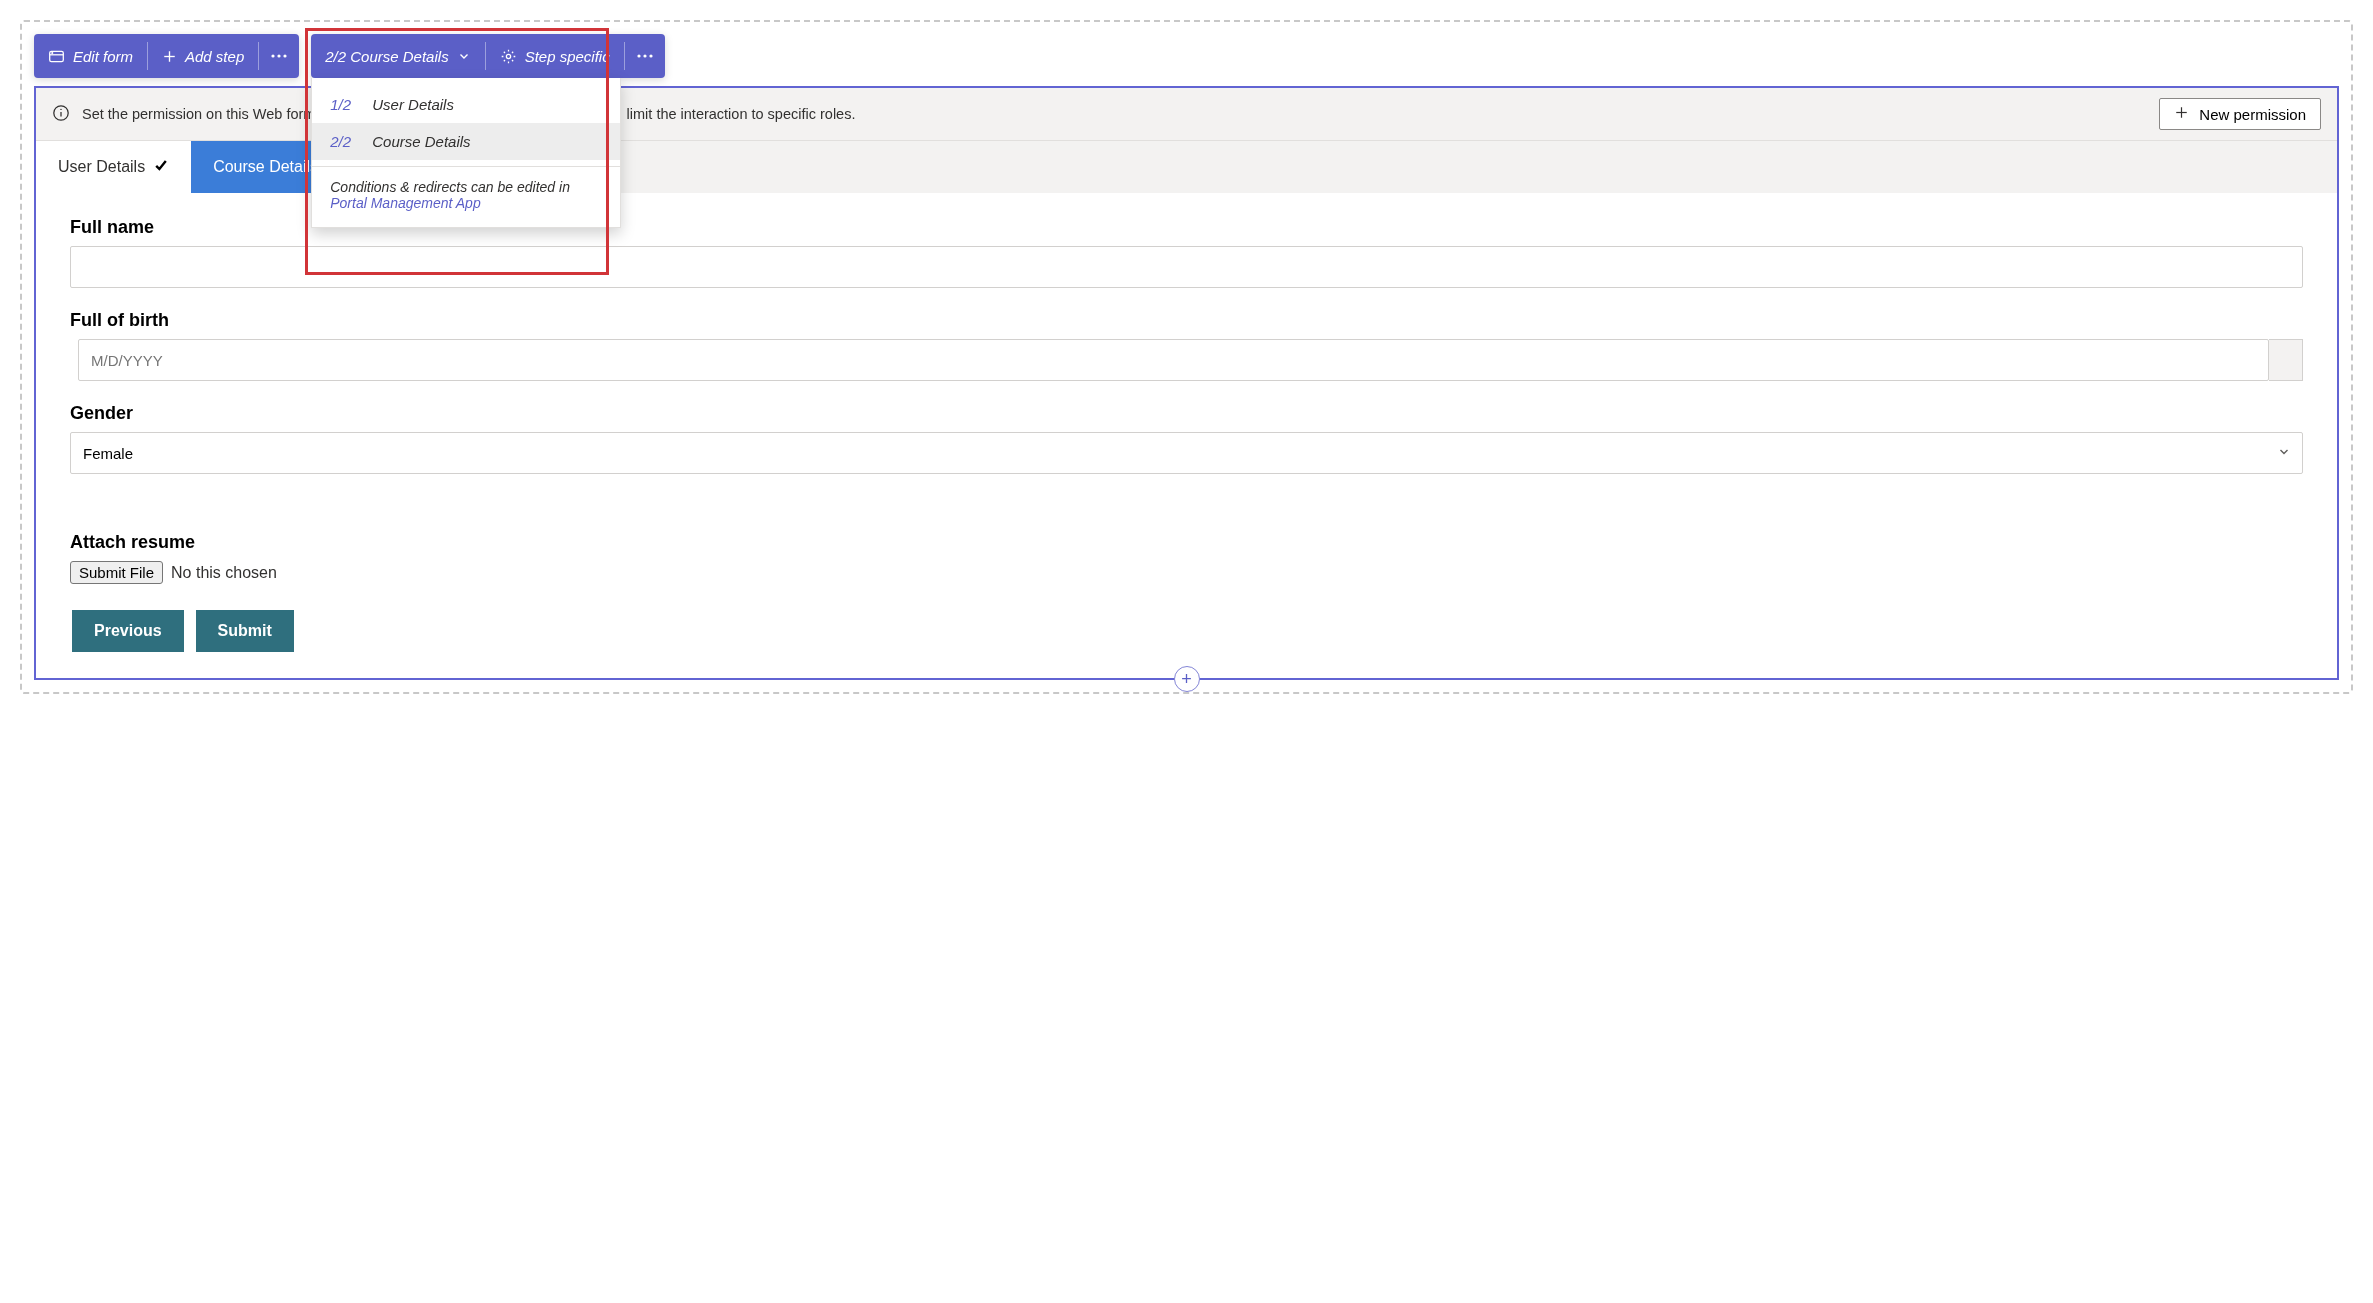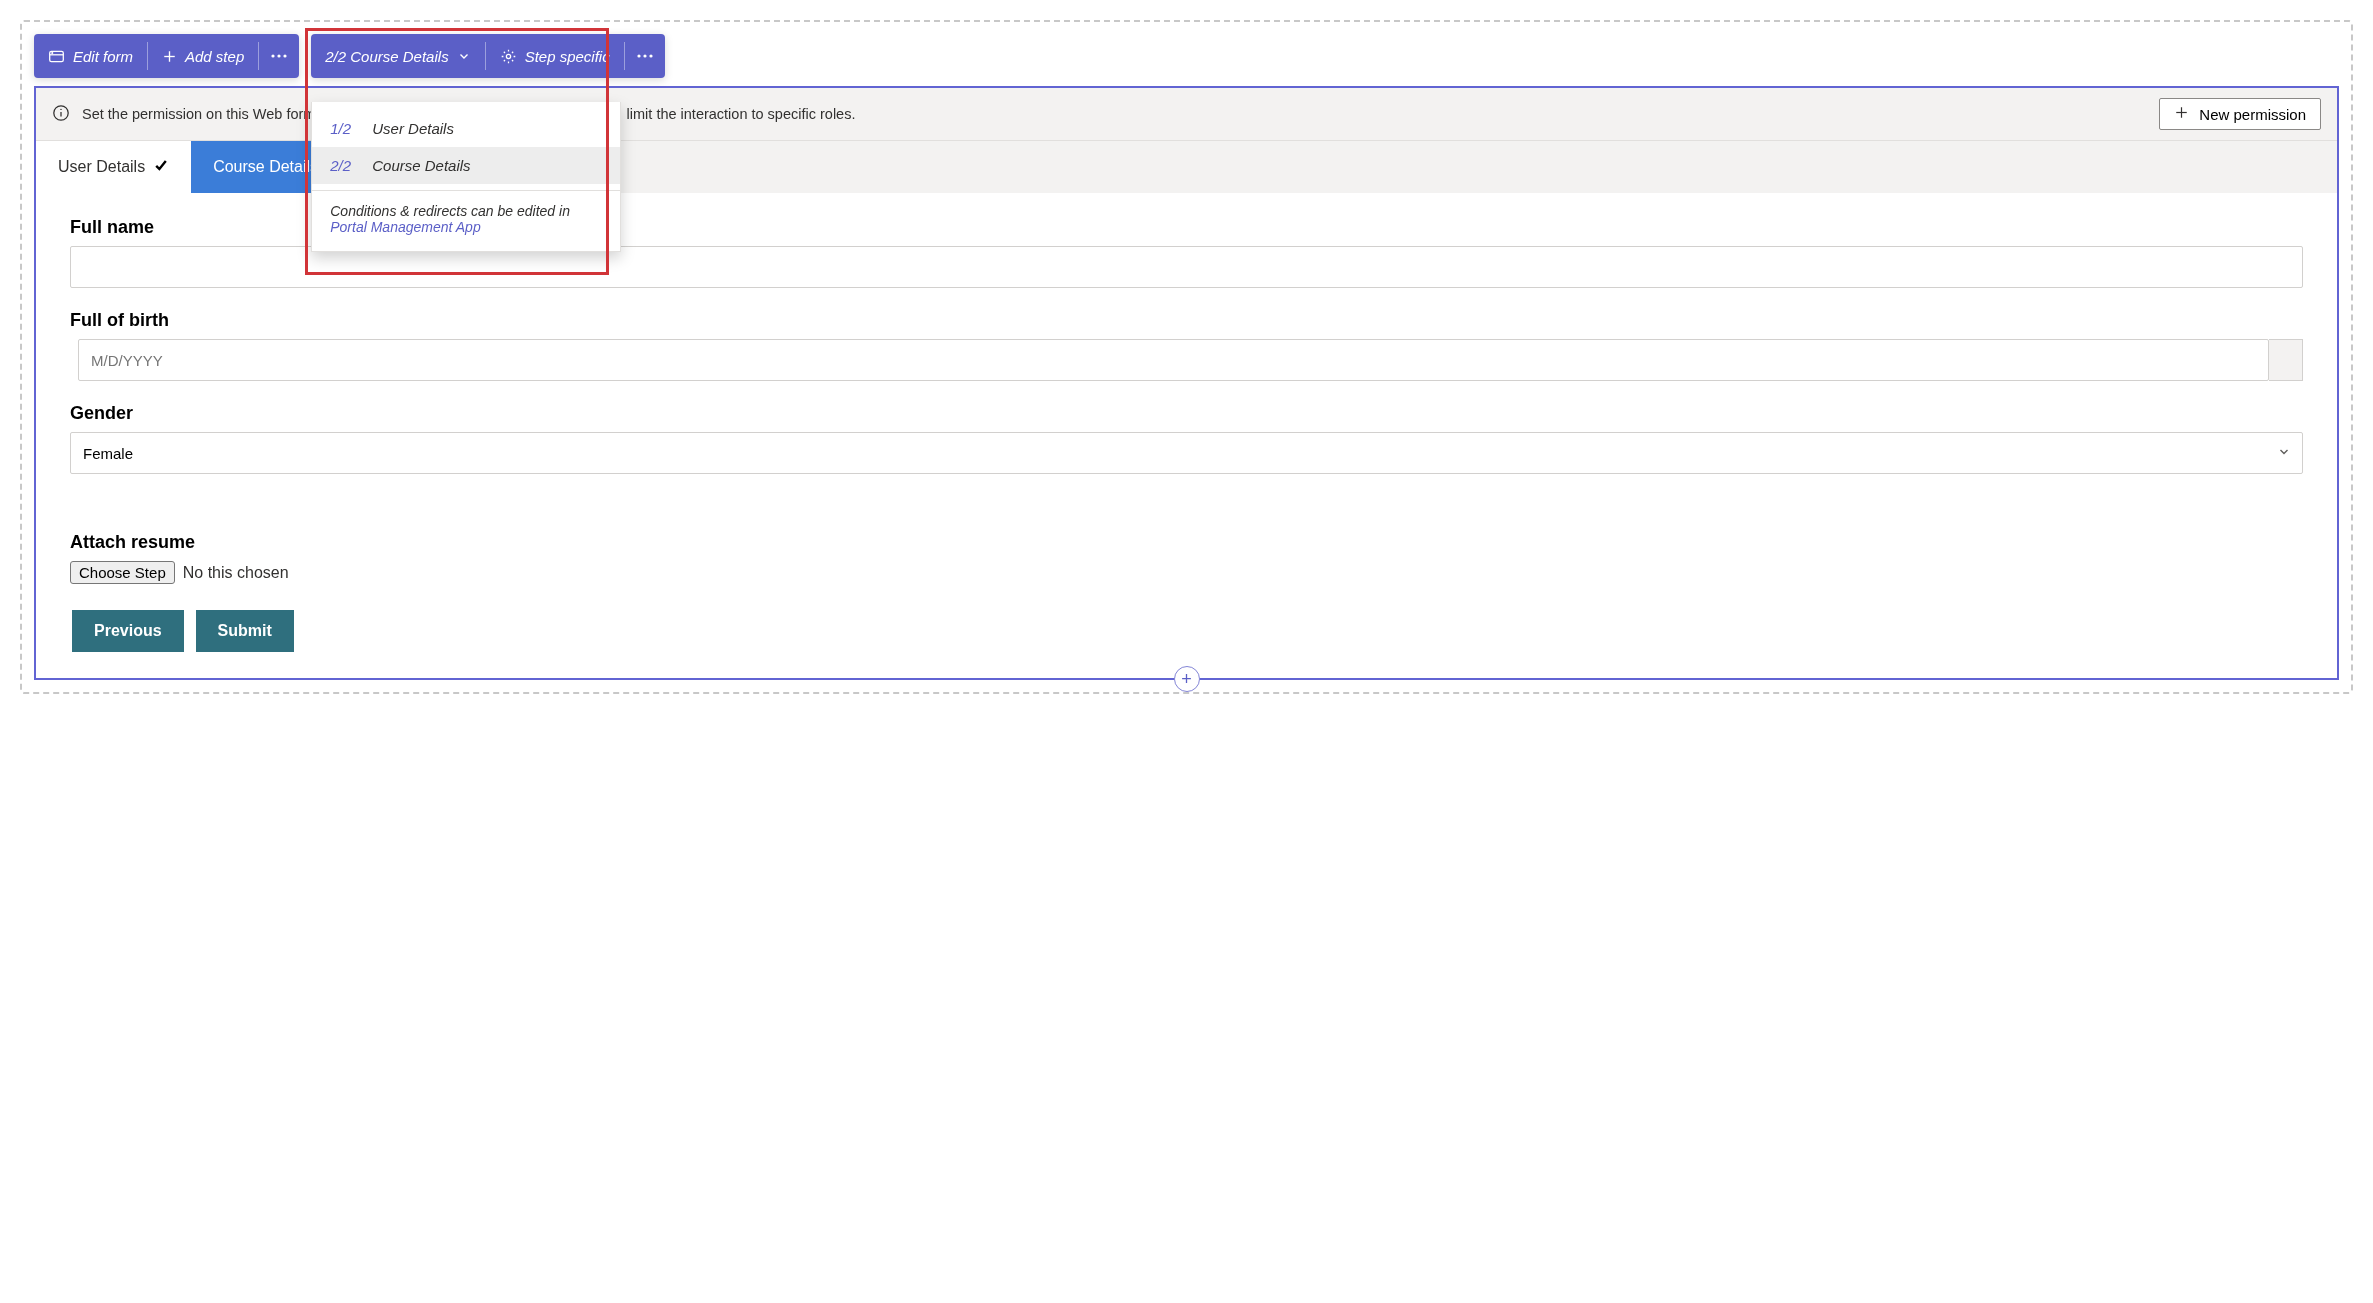--- a/index.html
+++ b/index.html
@@ -62,7 +62,6 @@
       box-shadow: 0 6px 14px rgba(0,0,0,0.18);
       padding: 8px 0 0 0;
       z-index: 50;
-      margin-top: 24px;
     }
     .dropdown-item {
       display: flex;

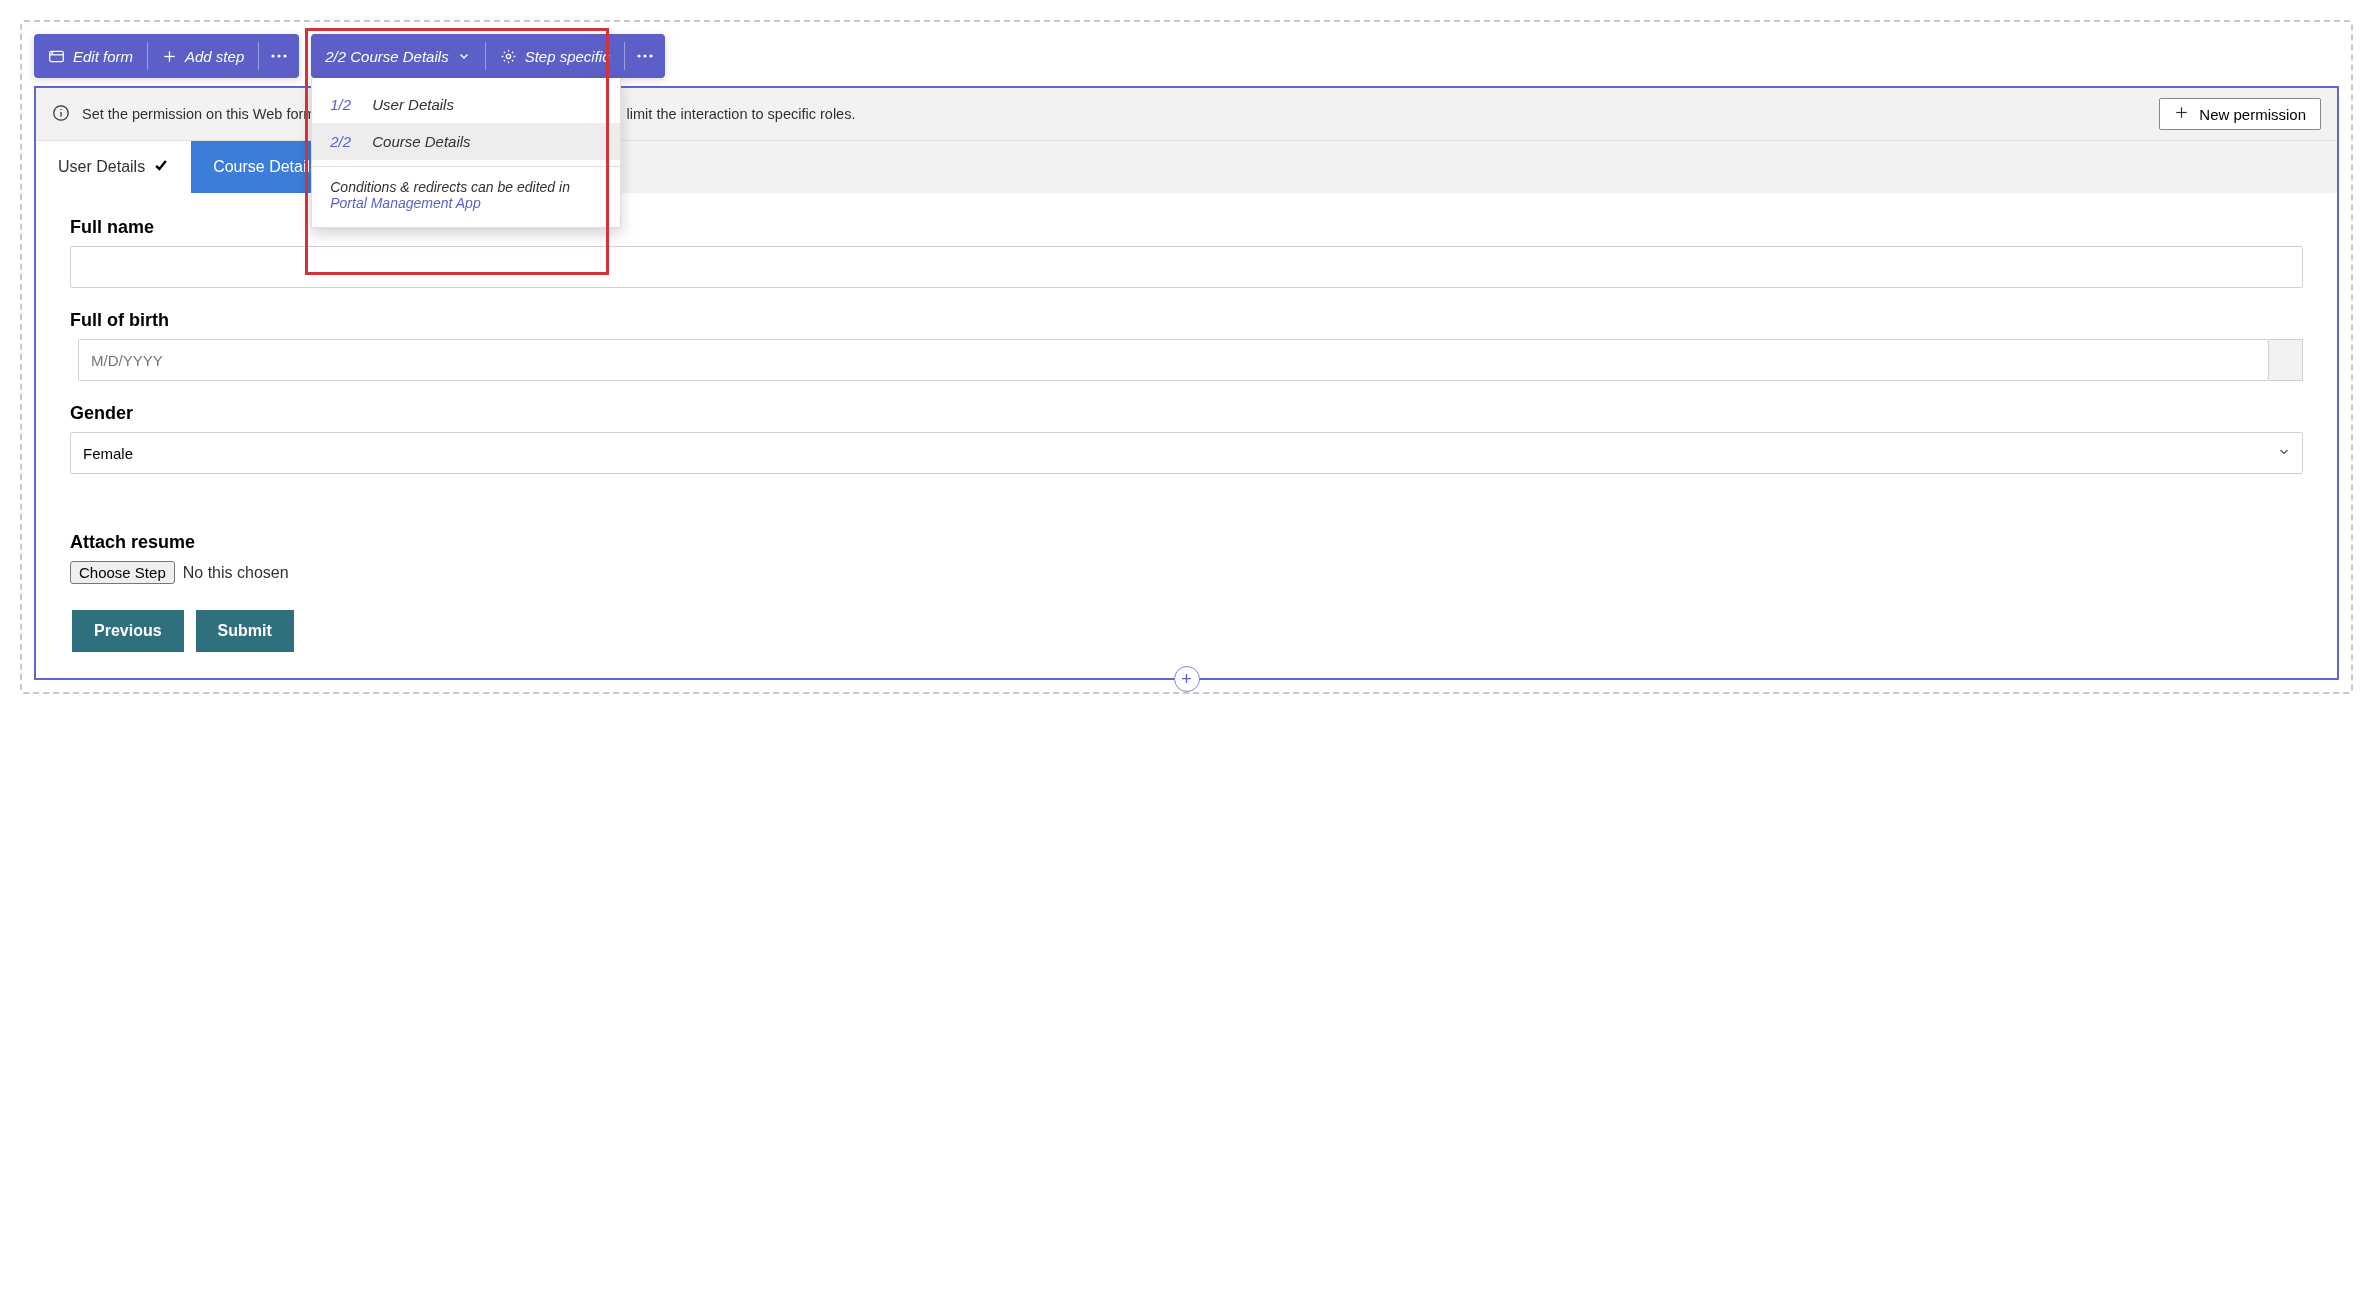--- a/index.html
+++ b/index.html
@@ -379,7 +379,7 @@
       <div class="form-group">
         <label class="form-label">Attach resume</label>
         <div class="file-row">
-          <button class="file-btn">Choose Step</button>
+          <button class="file-btn">Submit File</button>
           <span class="file-status">No this chosen</span>
         </div>
       </div>

